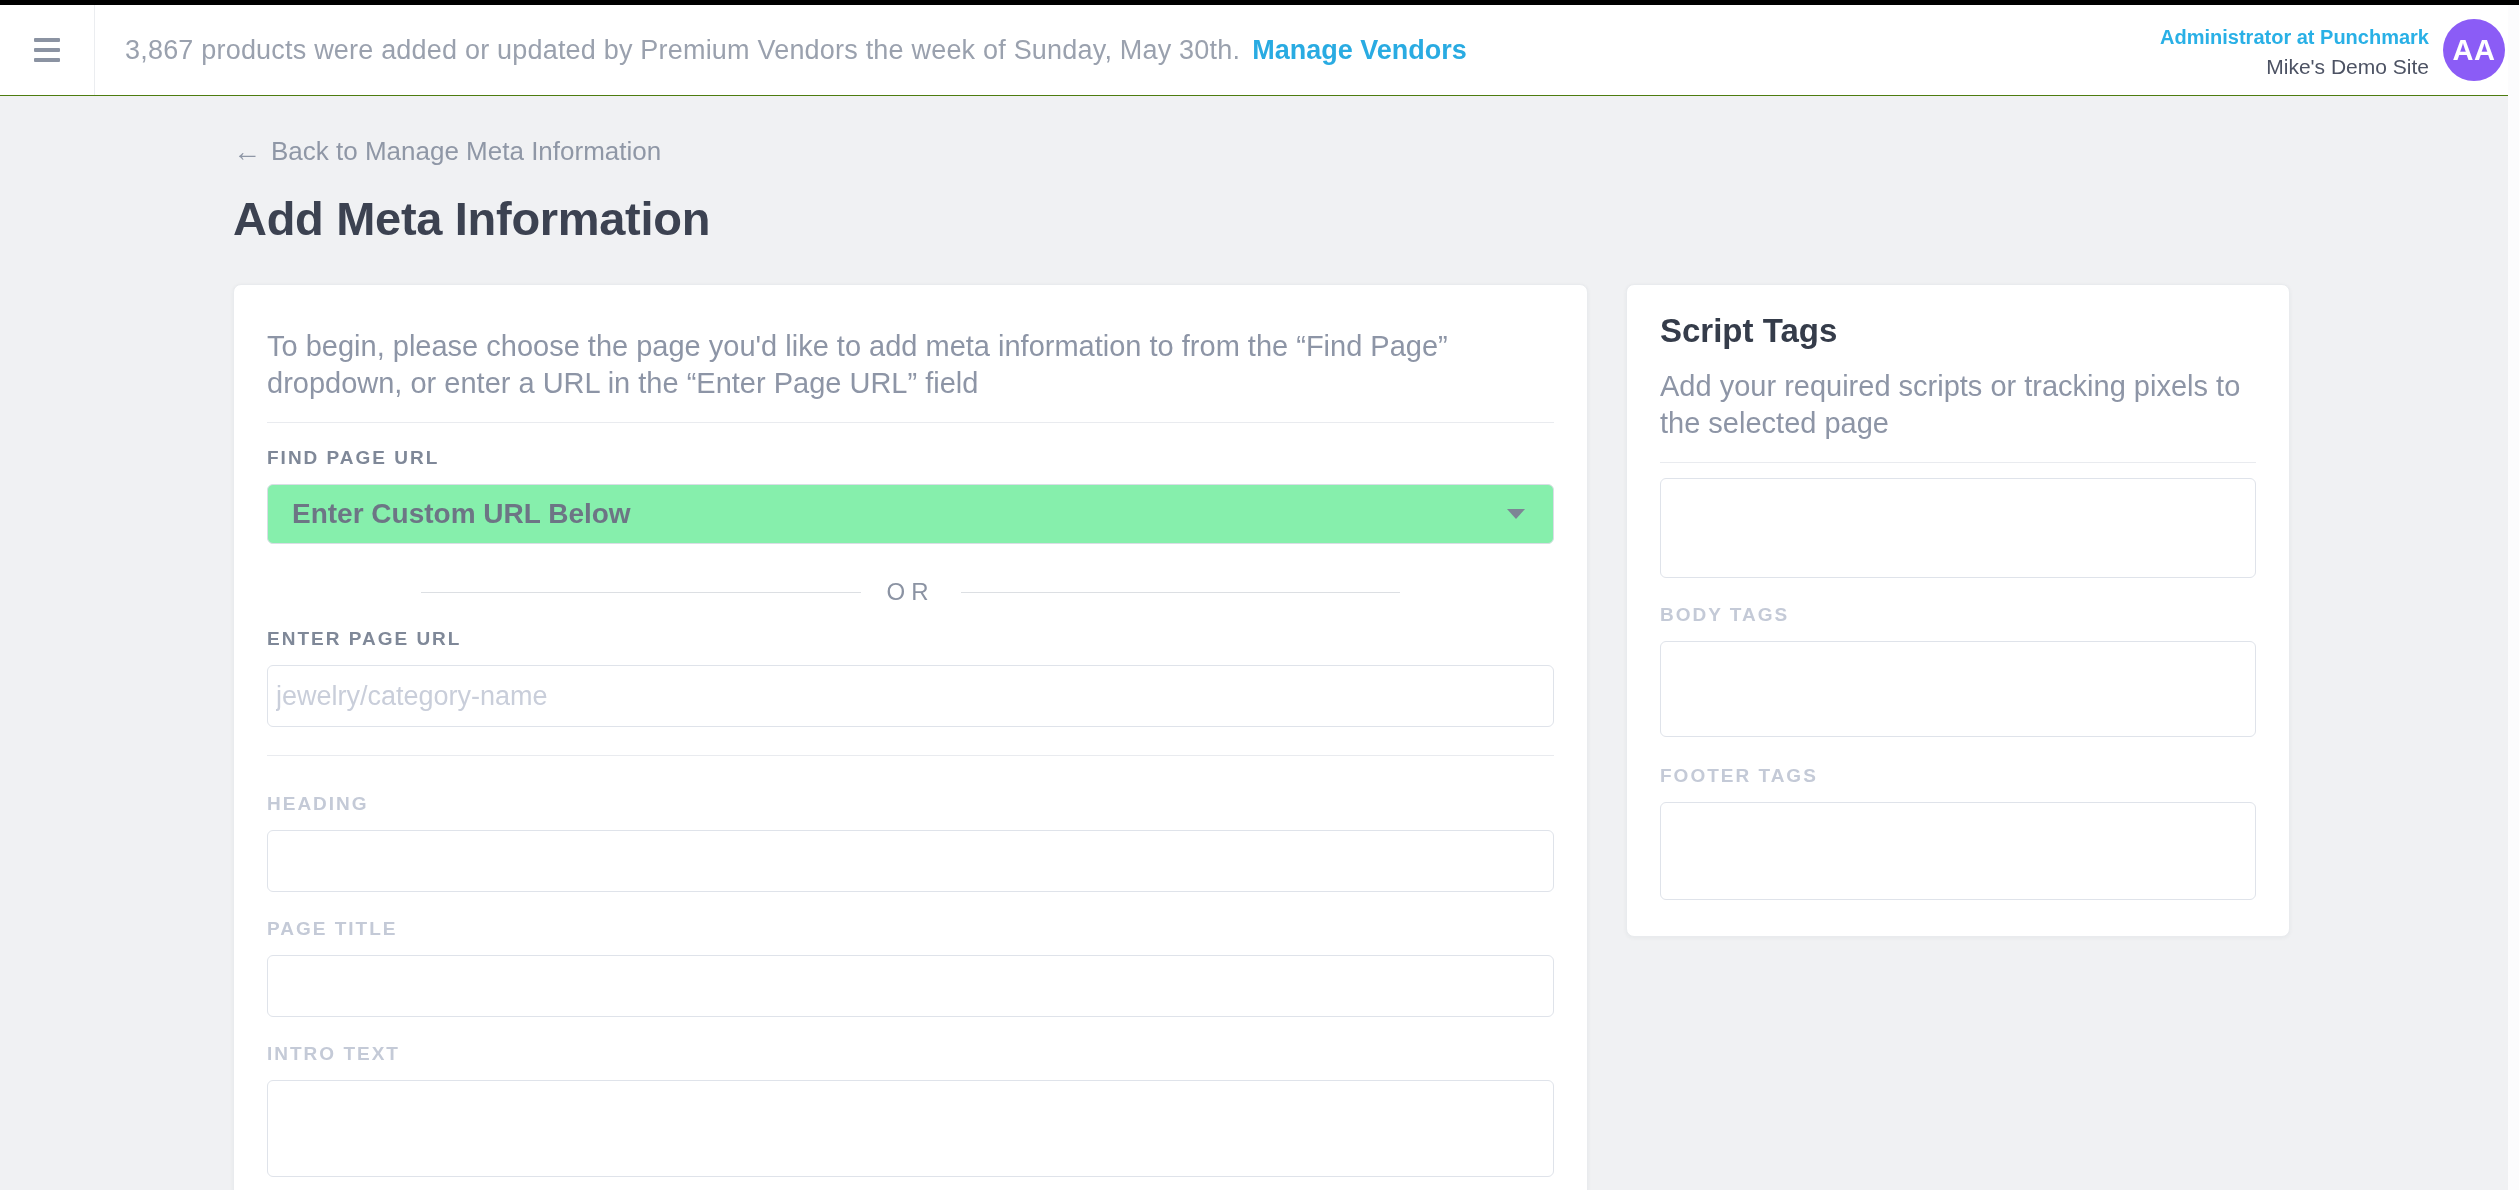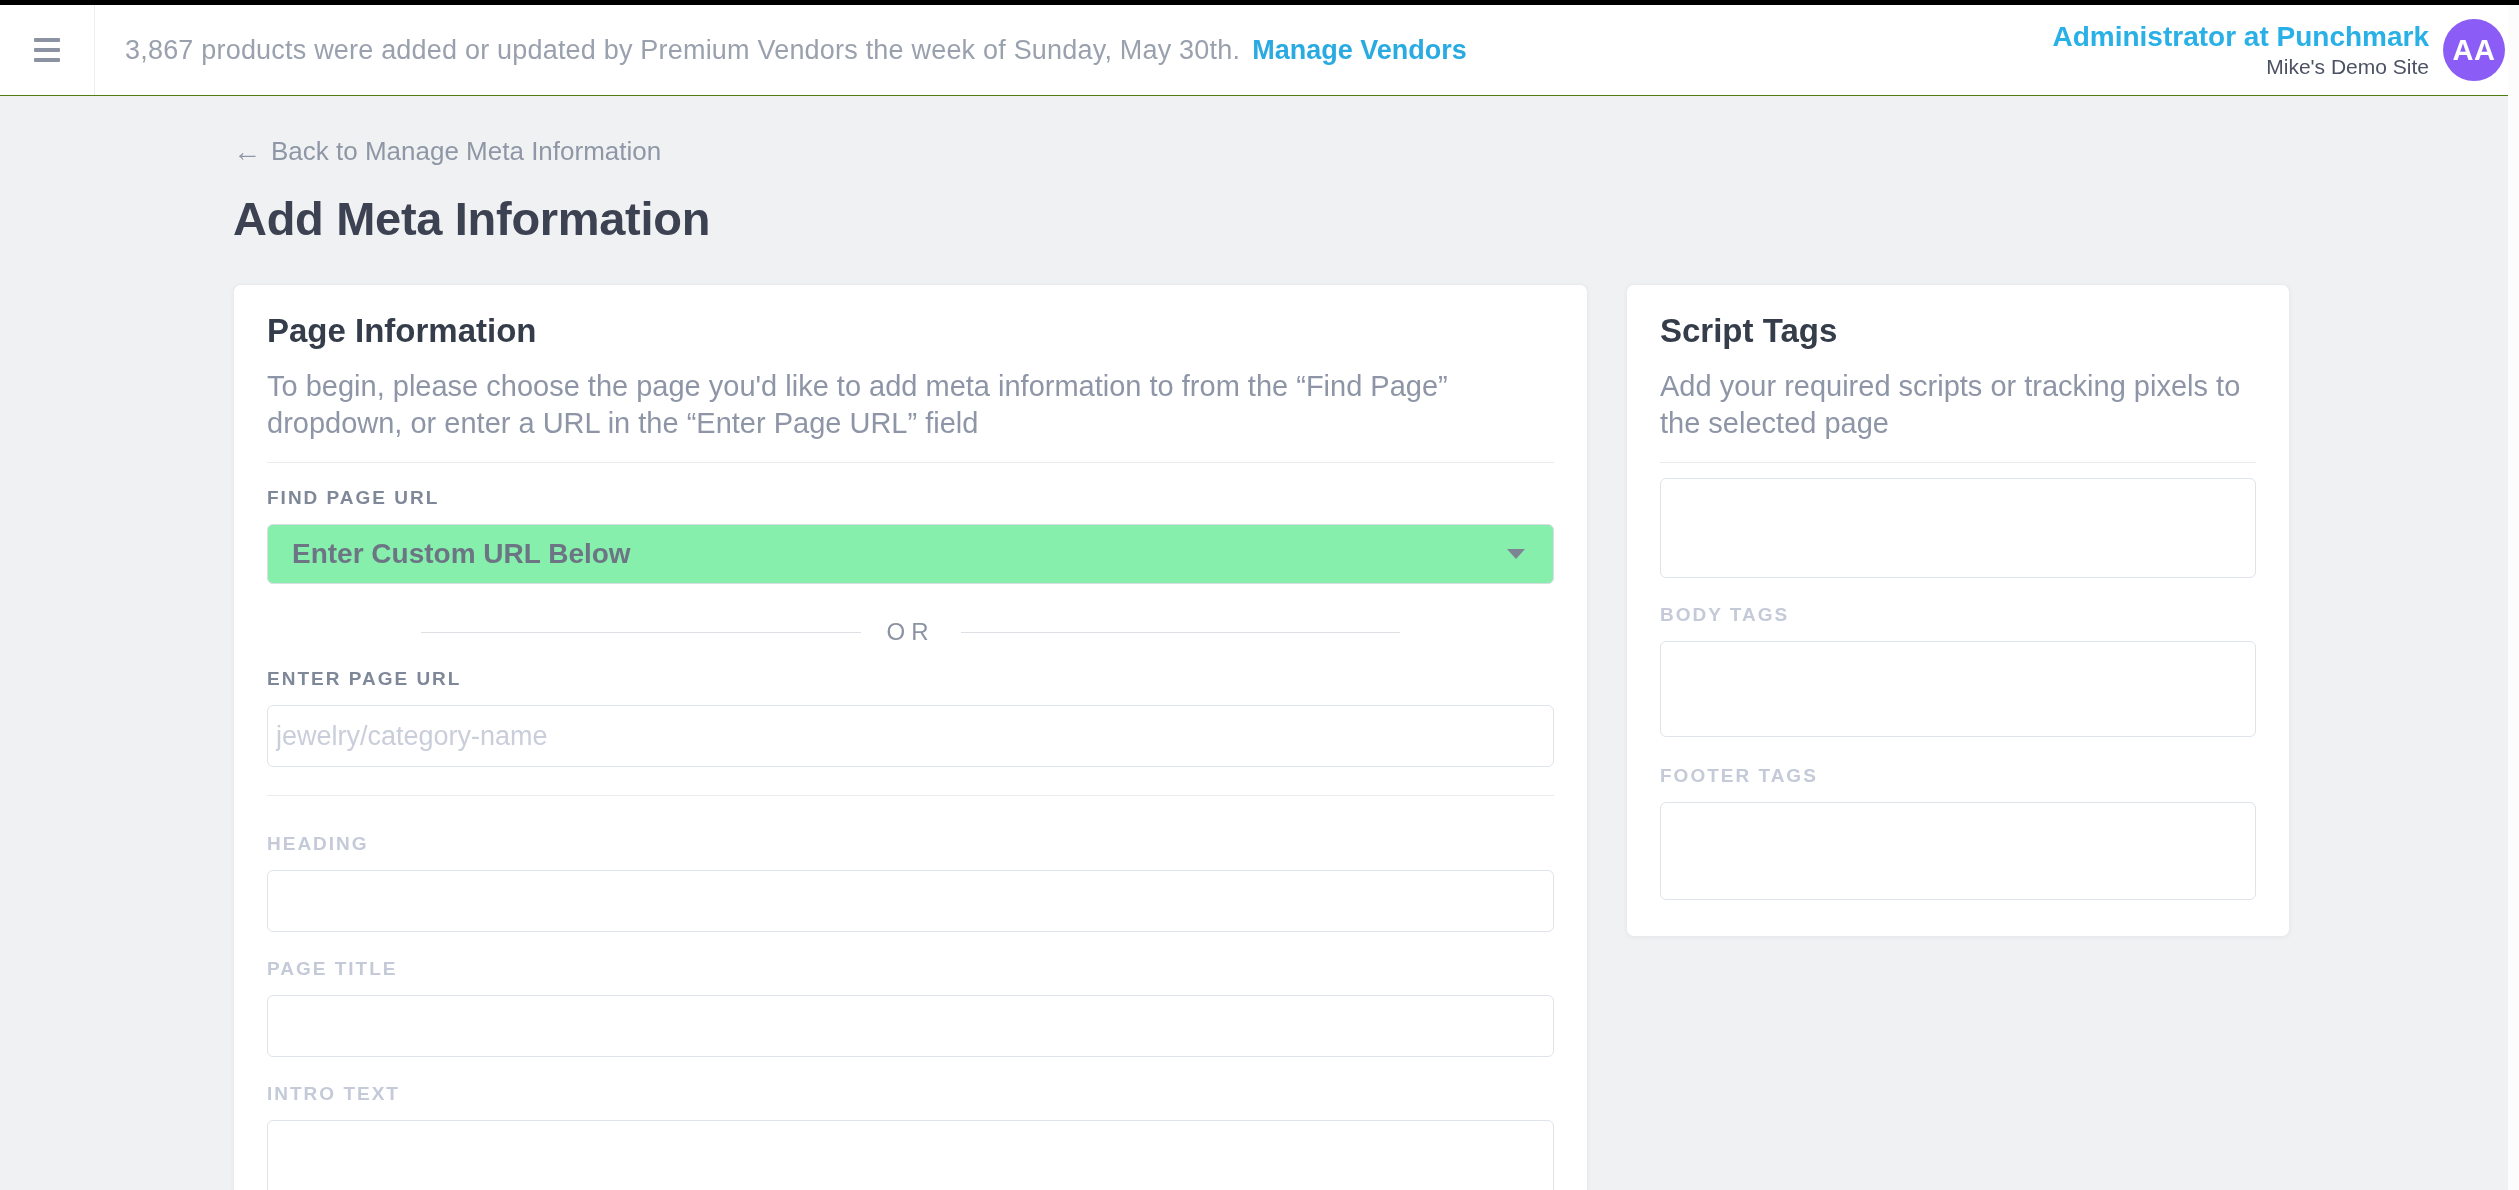--- a/index.html
+++ b/index.html
@@ -31,7 +31,7 @@
   .manage-link { color: #29abe2; font-weight: 700; font-size: 27px; margin-left: 12px; cursor: pointer; text-decoration: none; }
   .header-right { margin-left: auto; display: flex; align-items: center; padding-right: 14px; }
   .user-meta { text-align: right; margin-right: 14px; }
-  .user-role { color: #29b0e6; font-weight: 700; font-size: 28px; line-height: 30px; cursor: pointer; }
+  .user-role { color: #29b0e6; font-weight: 700; font-size: 20px; line-height: 30px; cursor: pointer; }
   .user-site { color: #4c5263; font-size: 21px; margin-top: 3px; }
   .avatar {
     width: 62px; height: 62px; border-radius: 50%;

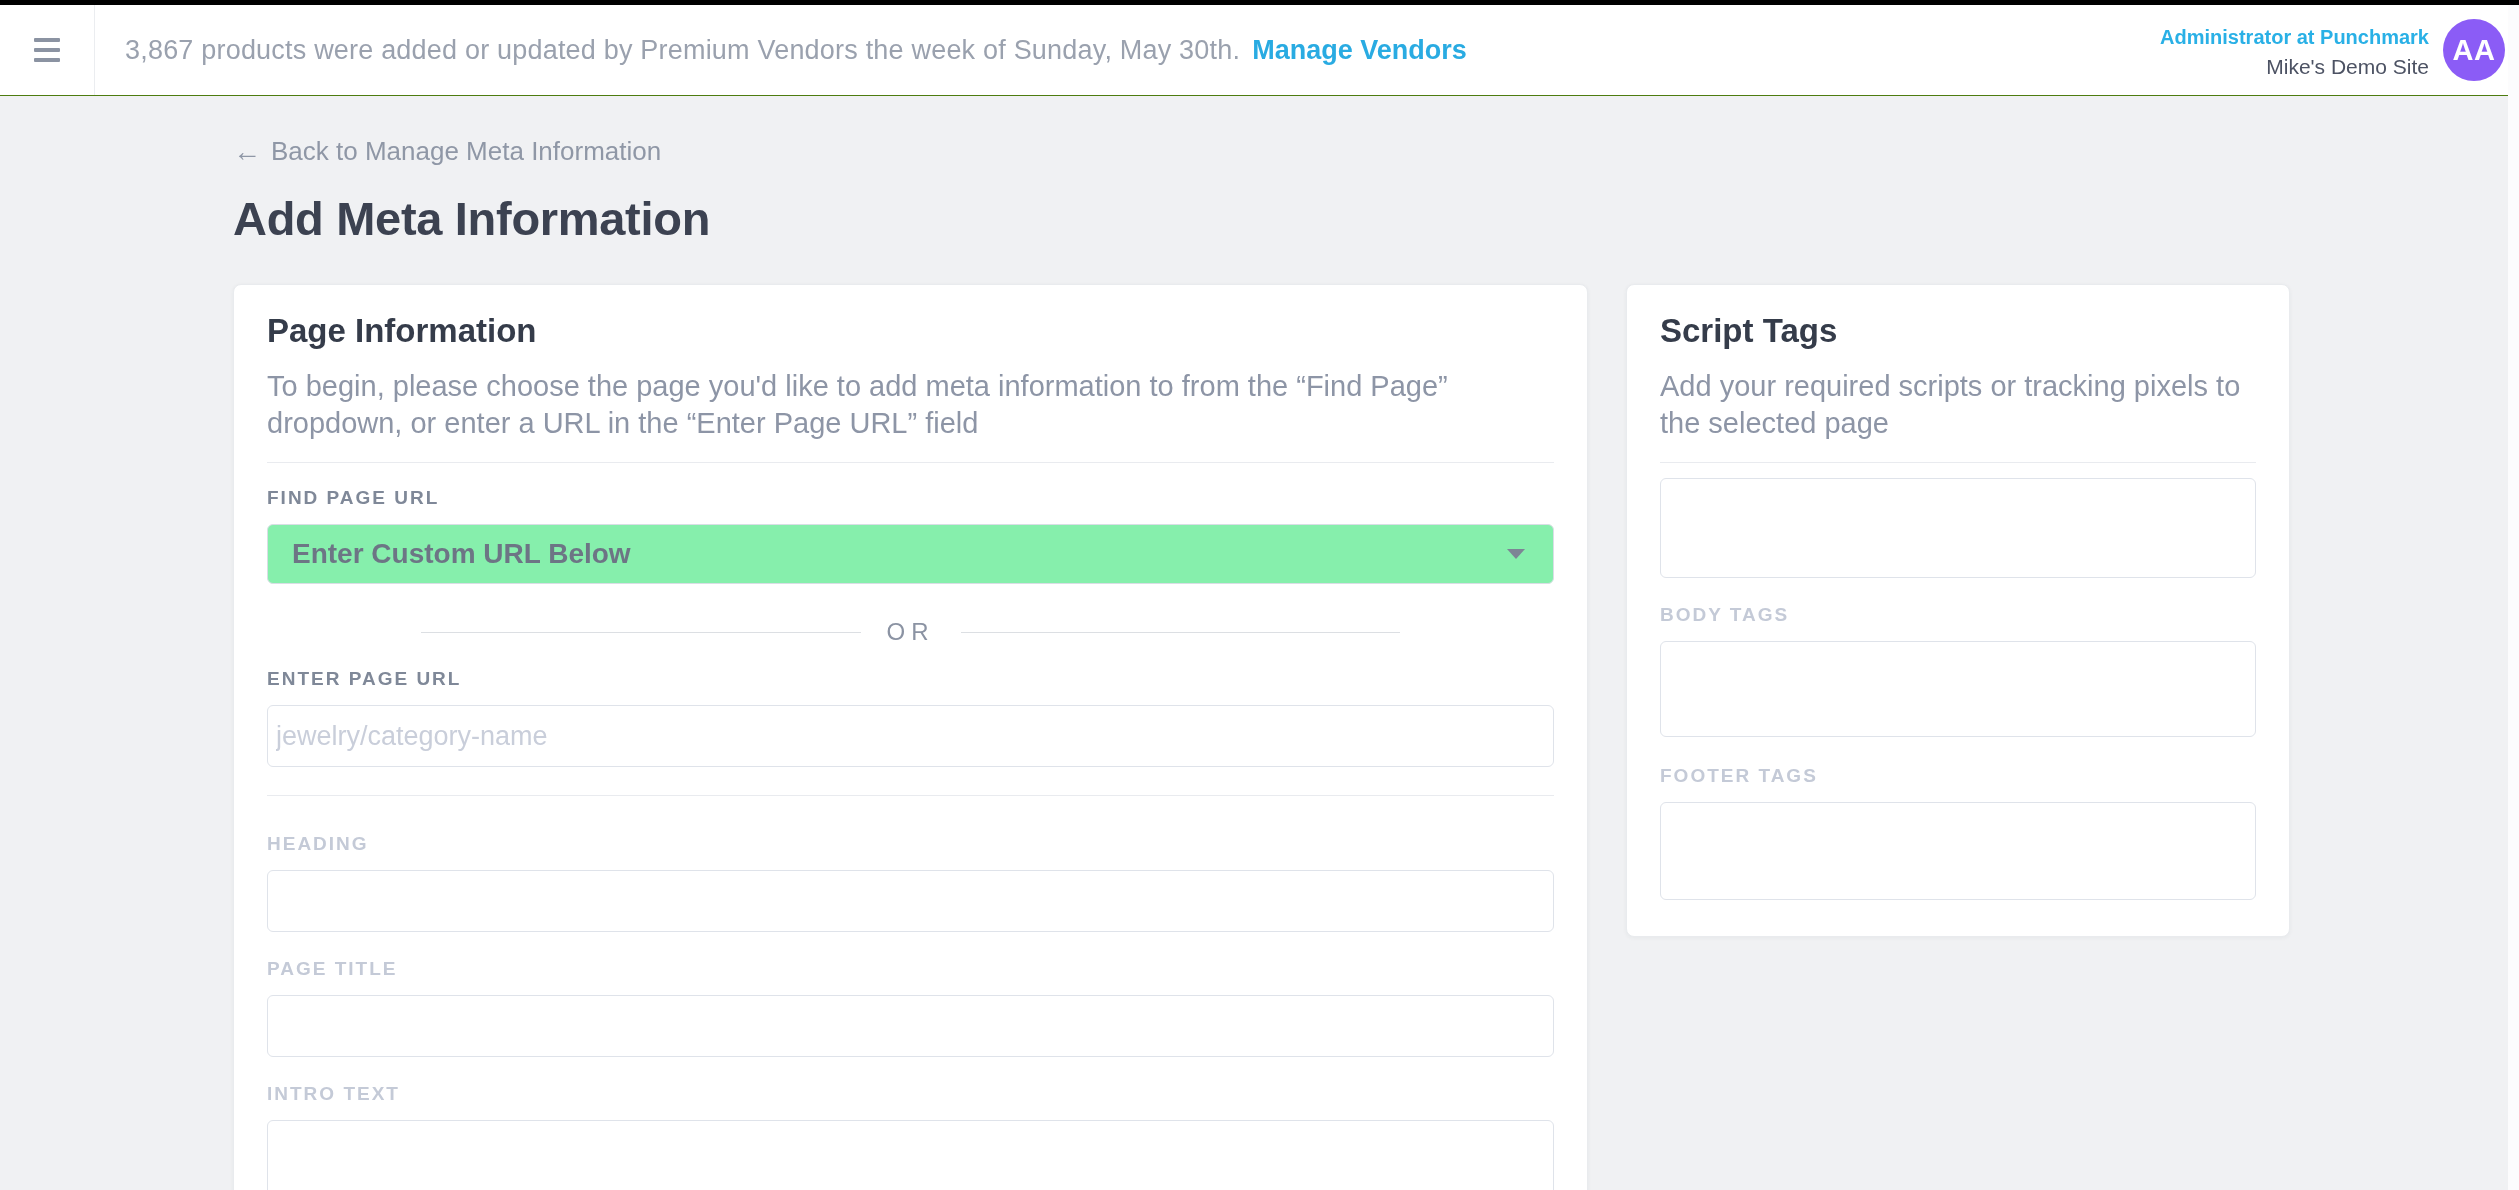--- a/index.html
+++ b/index.html
@@ -149,7 +149,6 @@
   <div class="cards">
 
     <div class="card card-page-info">
-      <h2 class="card-title">Page Information</h2>
       <p class="card-desc">To begin, please choose the page you'd like to add meta information to from the “Find Page” dropdown, or enter a URL in the “Enter Page URL” field</p>
       <div class="hr"></div>
 

